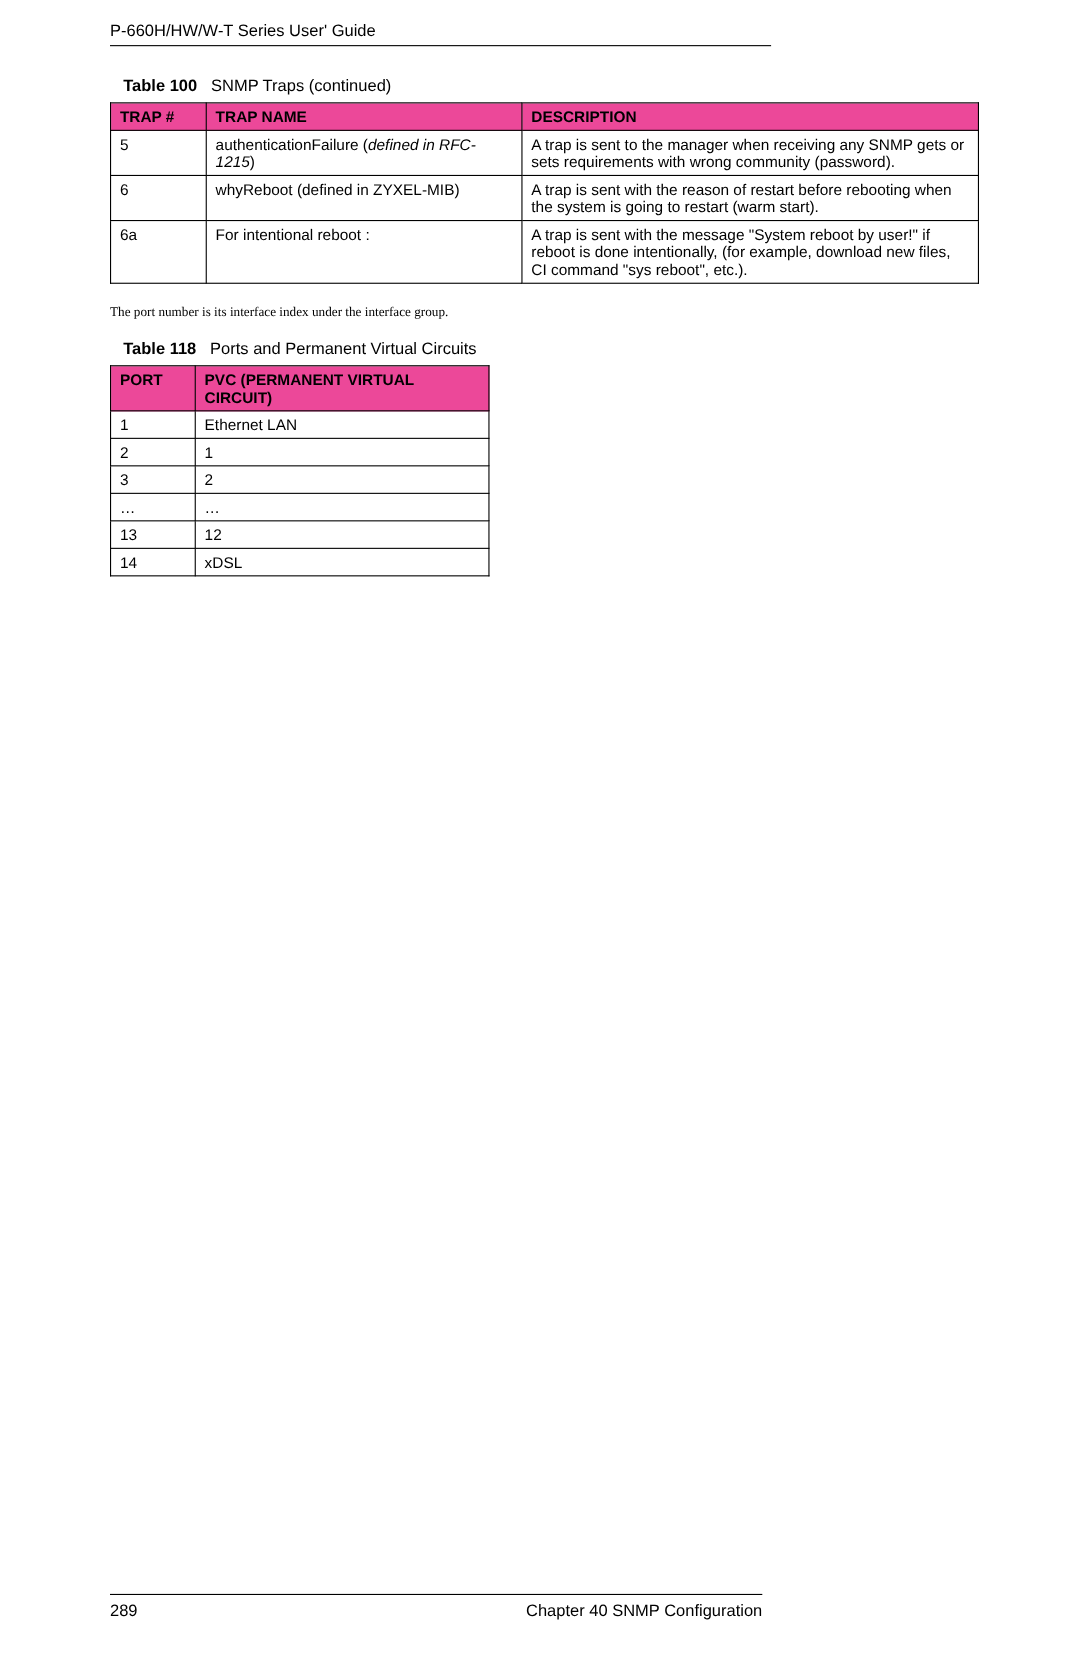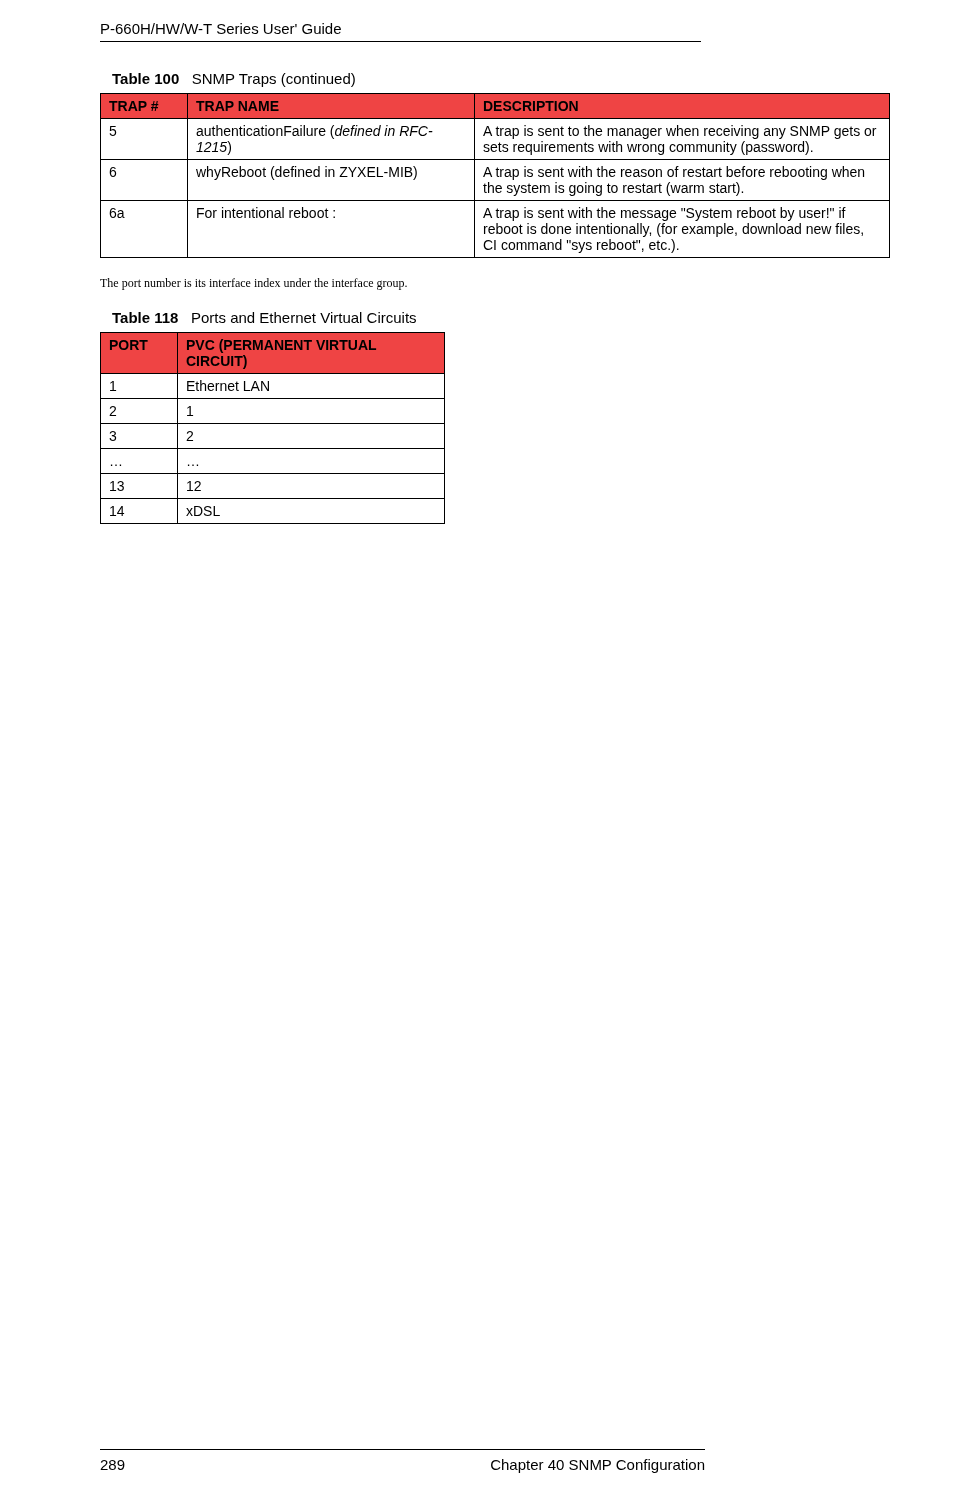--- a/index.html
+++ b/index.html
@@ -44,7 +44,7 @@
     text-align: left;
   }
   th {
-    background: #ef4444;
+    background: #ec4899;
     font-weight: bold;
     color: #000;
   }

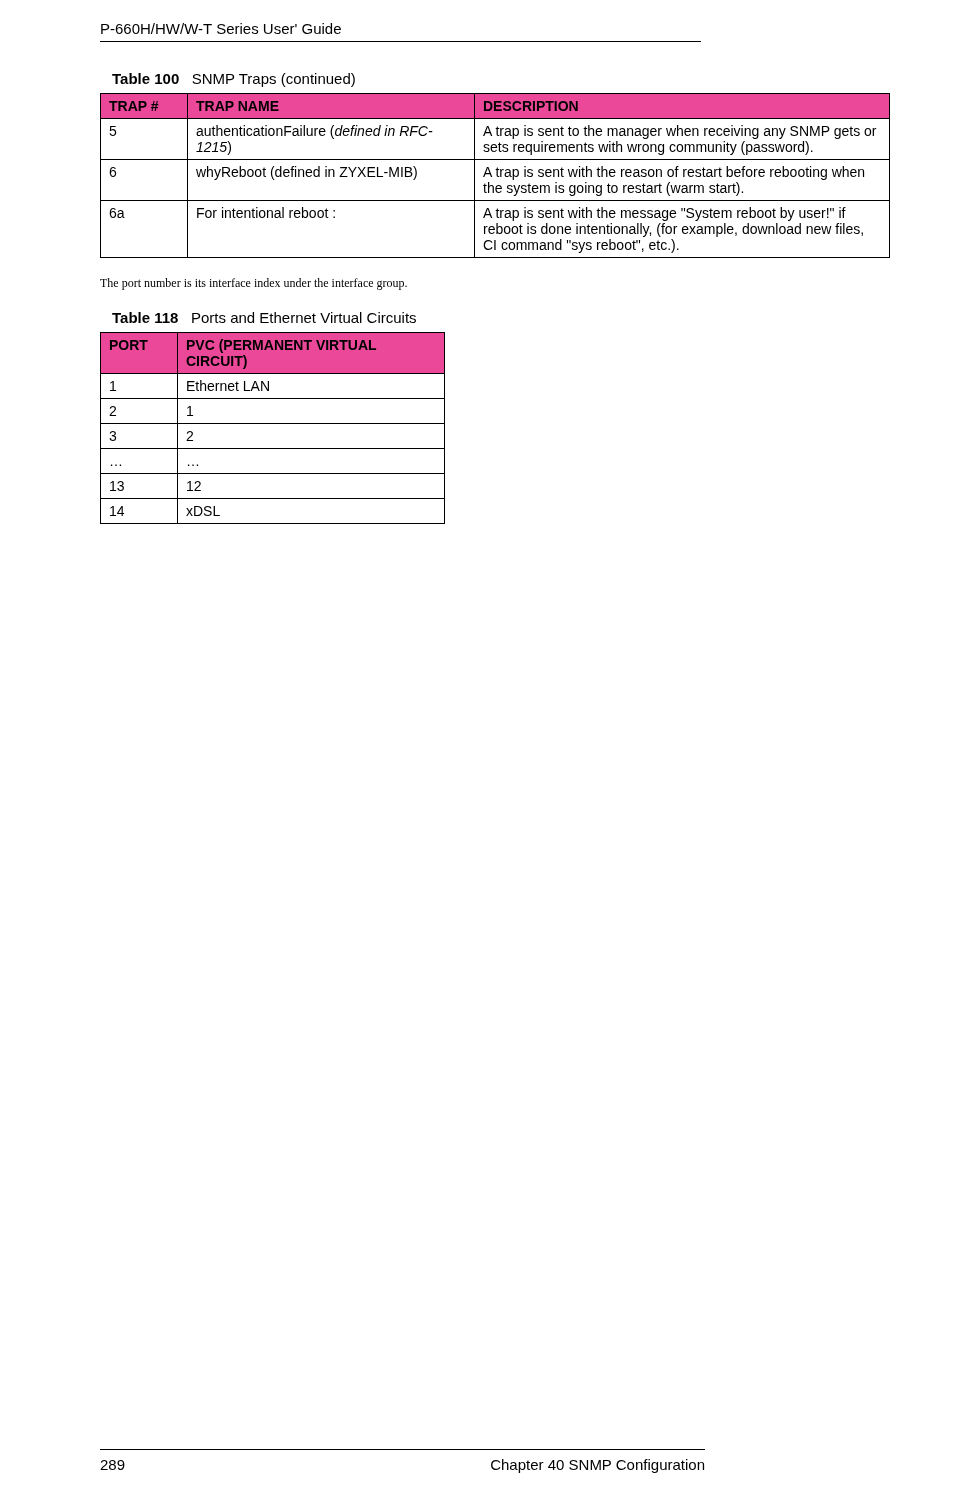--- a/index.html
+++ b/index.html
@@ -125,7 +125,7 @@
 
   <p class="table-caption">
     <b>Table 118</b>&nbsp;&nbsp;
-    <span>Ports and Ethernet Virtual Circuits</span>
+    <span>Ports and Permanent Virtual Circuits</span>
   </p>
 
   <table class="t101">

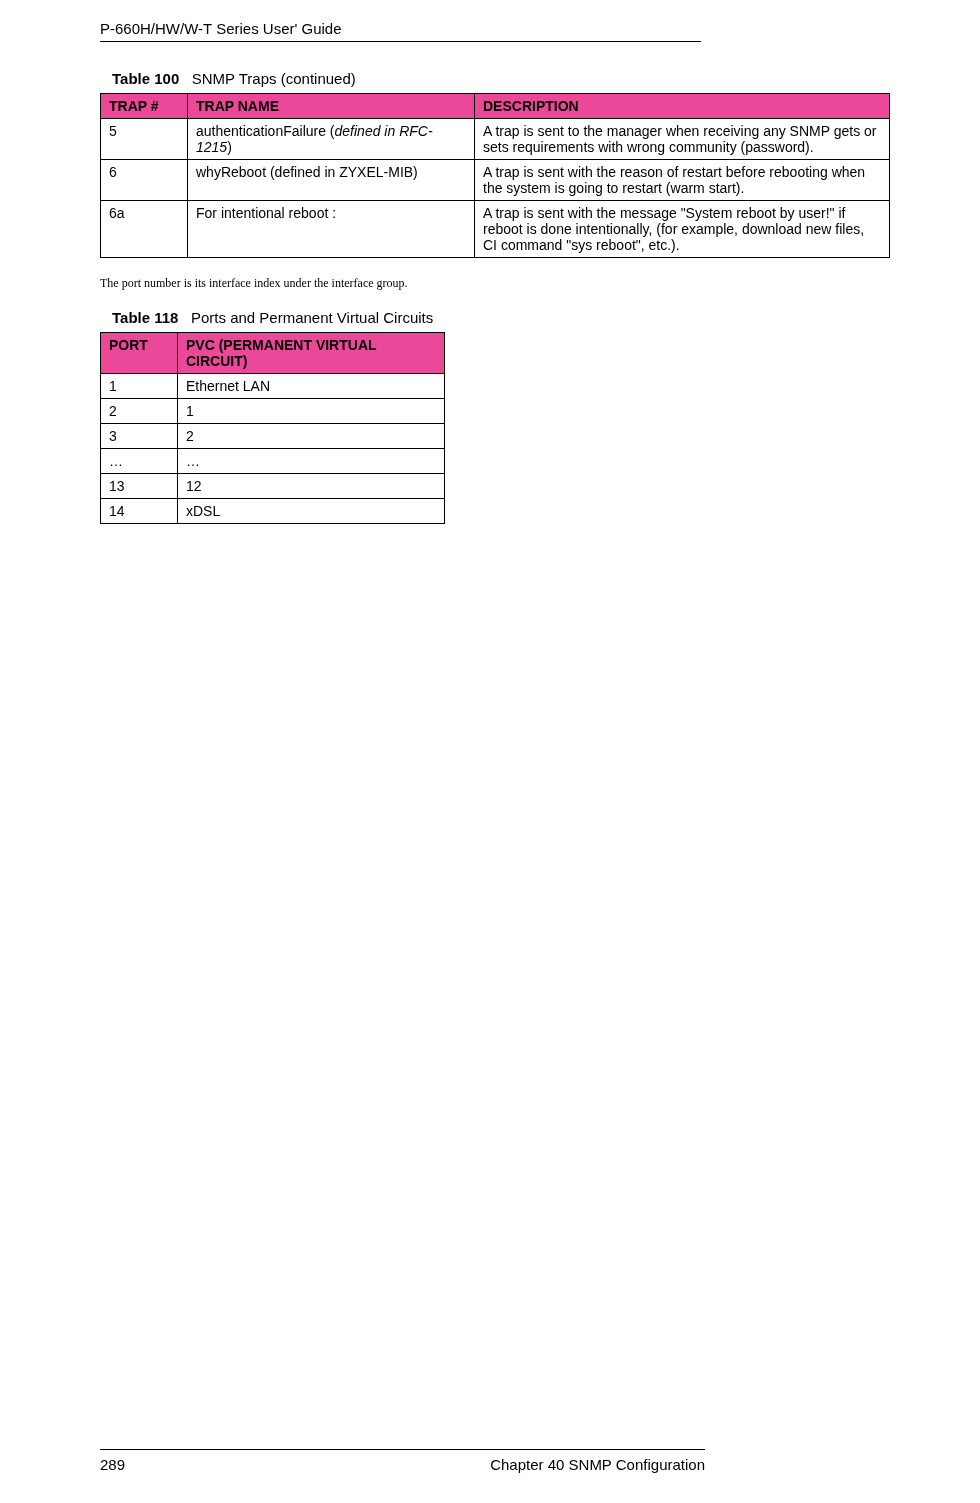--- a/index.html
+++ b/index.html
@@ -66,7 +66,7 @@
   .footer {
     position: absolute;
     left: 100px;
-    right: 78px;
+    right: 90px;
     bottom: 30px;
   }
   .footer .hr {

